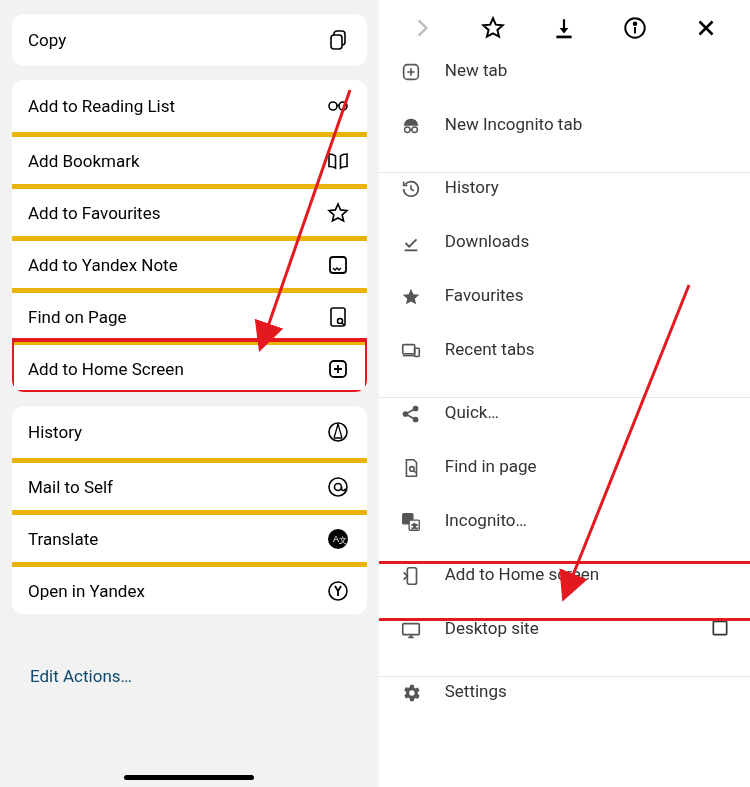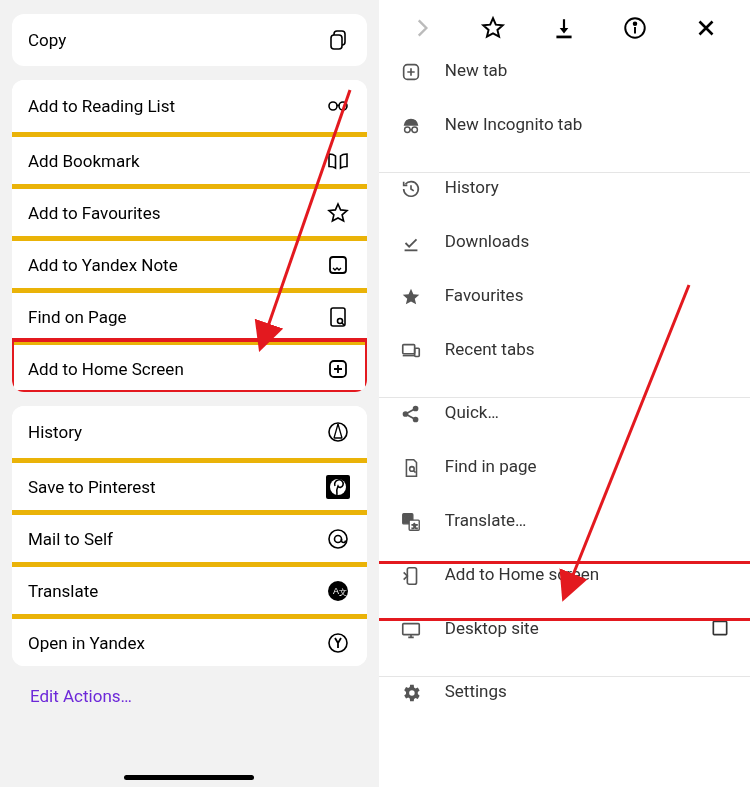--- a/index.html
+++ b/index.html
@@ -172,16 +172,6 @@
         </span>
       </div>
       <div class="row">
-        <span>Save to Pinterest</span>
-        <span class="icon">
-          <svg viewBox="0 0 24 24">
-              <rect width="24" height="24" fill="#000" rx="2"></rect>
-              <circle cx="12" cy="12" r="8" fill="#fff"></circle>
-              <path d="M11 20c-1-4 0-7 1-9 1 2 4 2 5-1 1-3-2-6-5-5-3 .5-4 4-3 6" fill="none" stroke="#000" stroke-width="1.6"></path>
-            </svg>
-        </span>
-      </div>
-      <div class="row">
         <span>Mail to Self</span>
         <span class="icon">
           <svg viewBox="0 0 24 24" fill="none" stroke="#000" stroke-width="1.6">

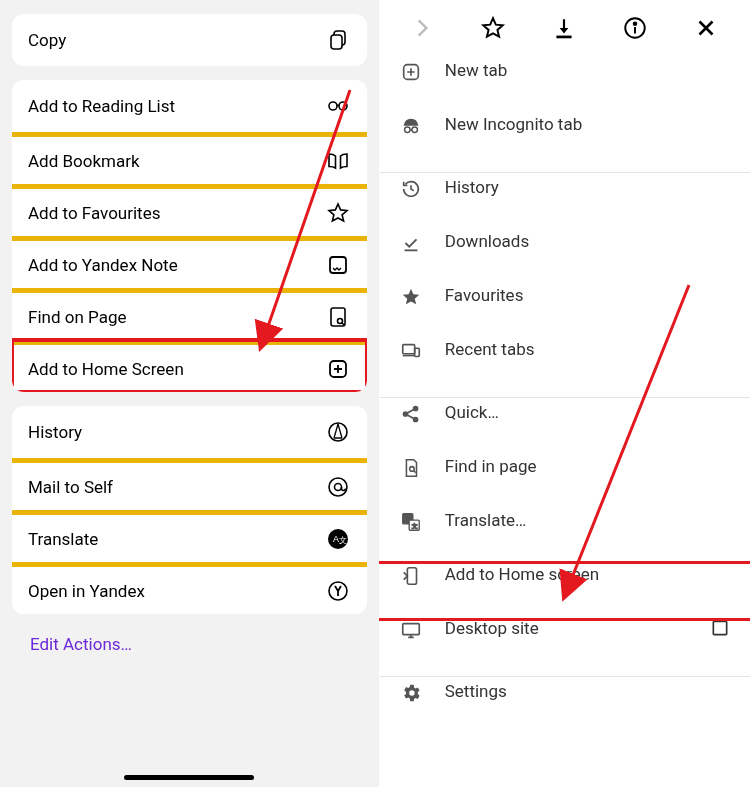--- a/index.html
+++ b/index.html
@@ -345,7 +345,7 @@
               <text x="13" y="18" font-size="6" fill="#555">文</text>
             </svg>
         </span>
-        <span>Translate…</span>
+        <span>Incognito…</span>
       </div>
       <div class="menu-item highlighted-chrome">
         <span class="m-icon">

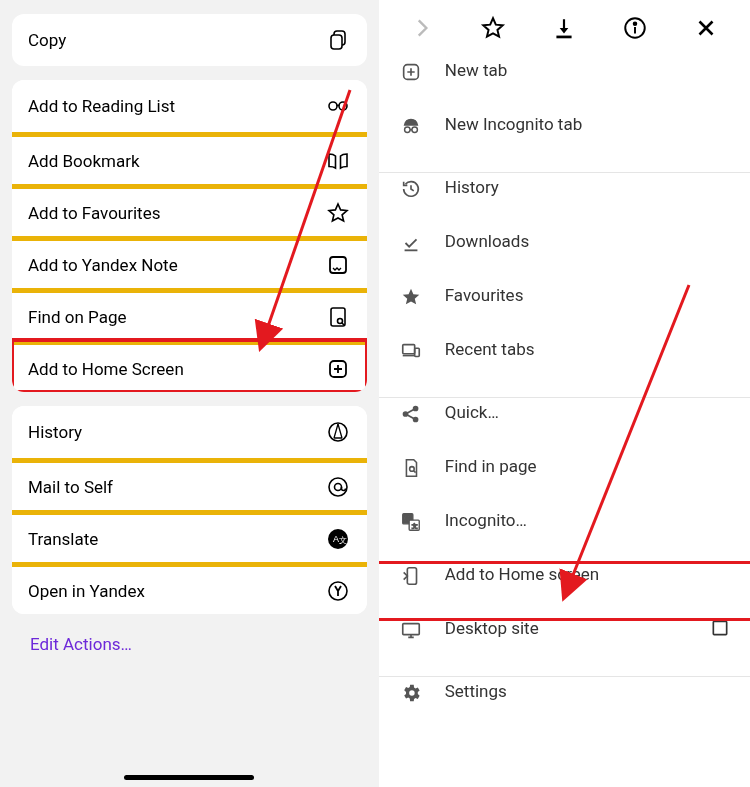--- a/index.html
+++ b/index.html
@@ -38,8 +38,9 @@
     .row .icon svg { width:24px; height:24px; display:block; }
     .highlighted-ios { outline:4px solid #e3191f; outline-offset:-2px; }
     .edit-actions {
-      color:#6d28d9; font-size:17px;
+      color:#0c4a6e; font-size:17px;
       padding:6px 0 0 18px;
+      margin-top:32px;
     }
     .home-indicator {
       position:absolute; left:50%; bottom:7px;

